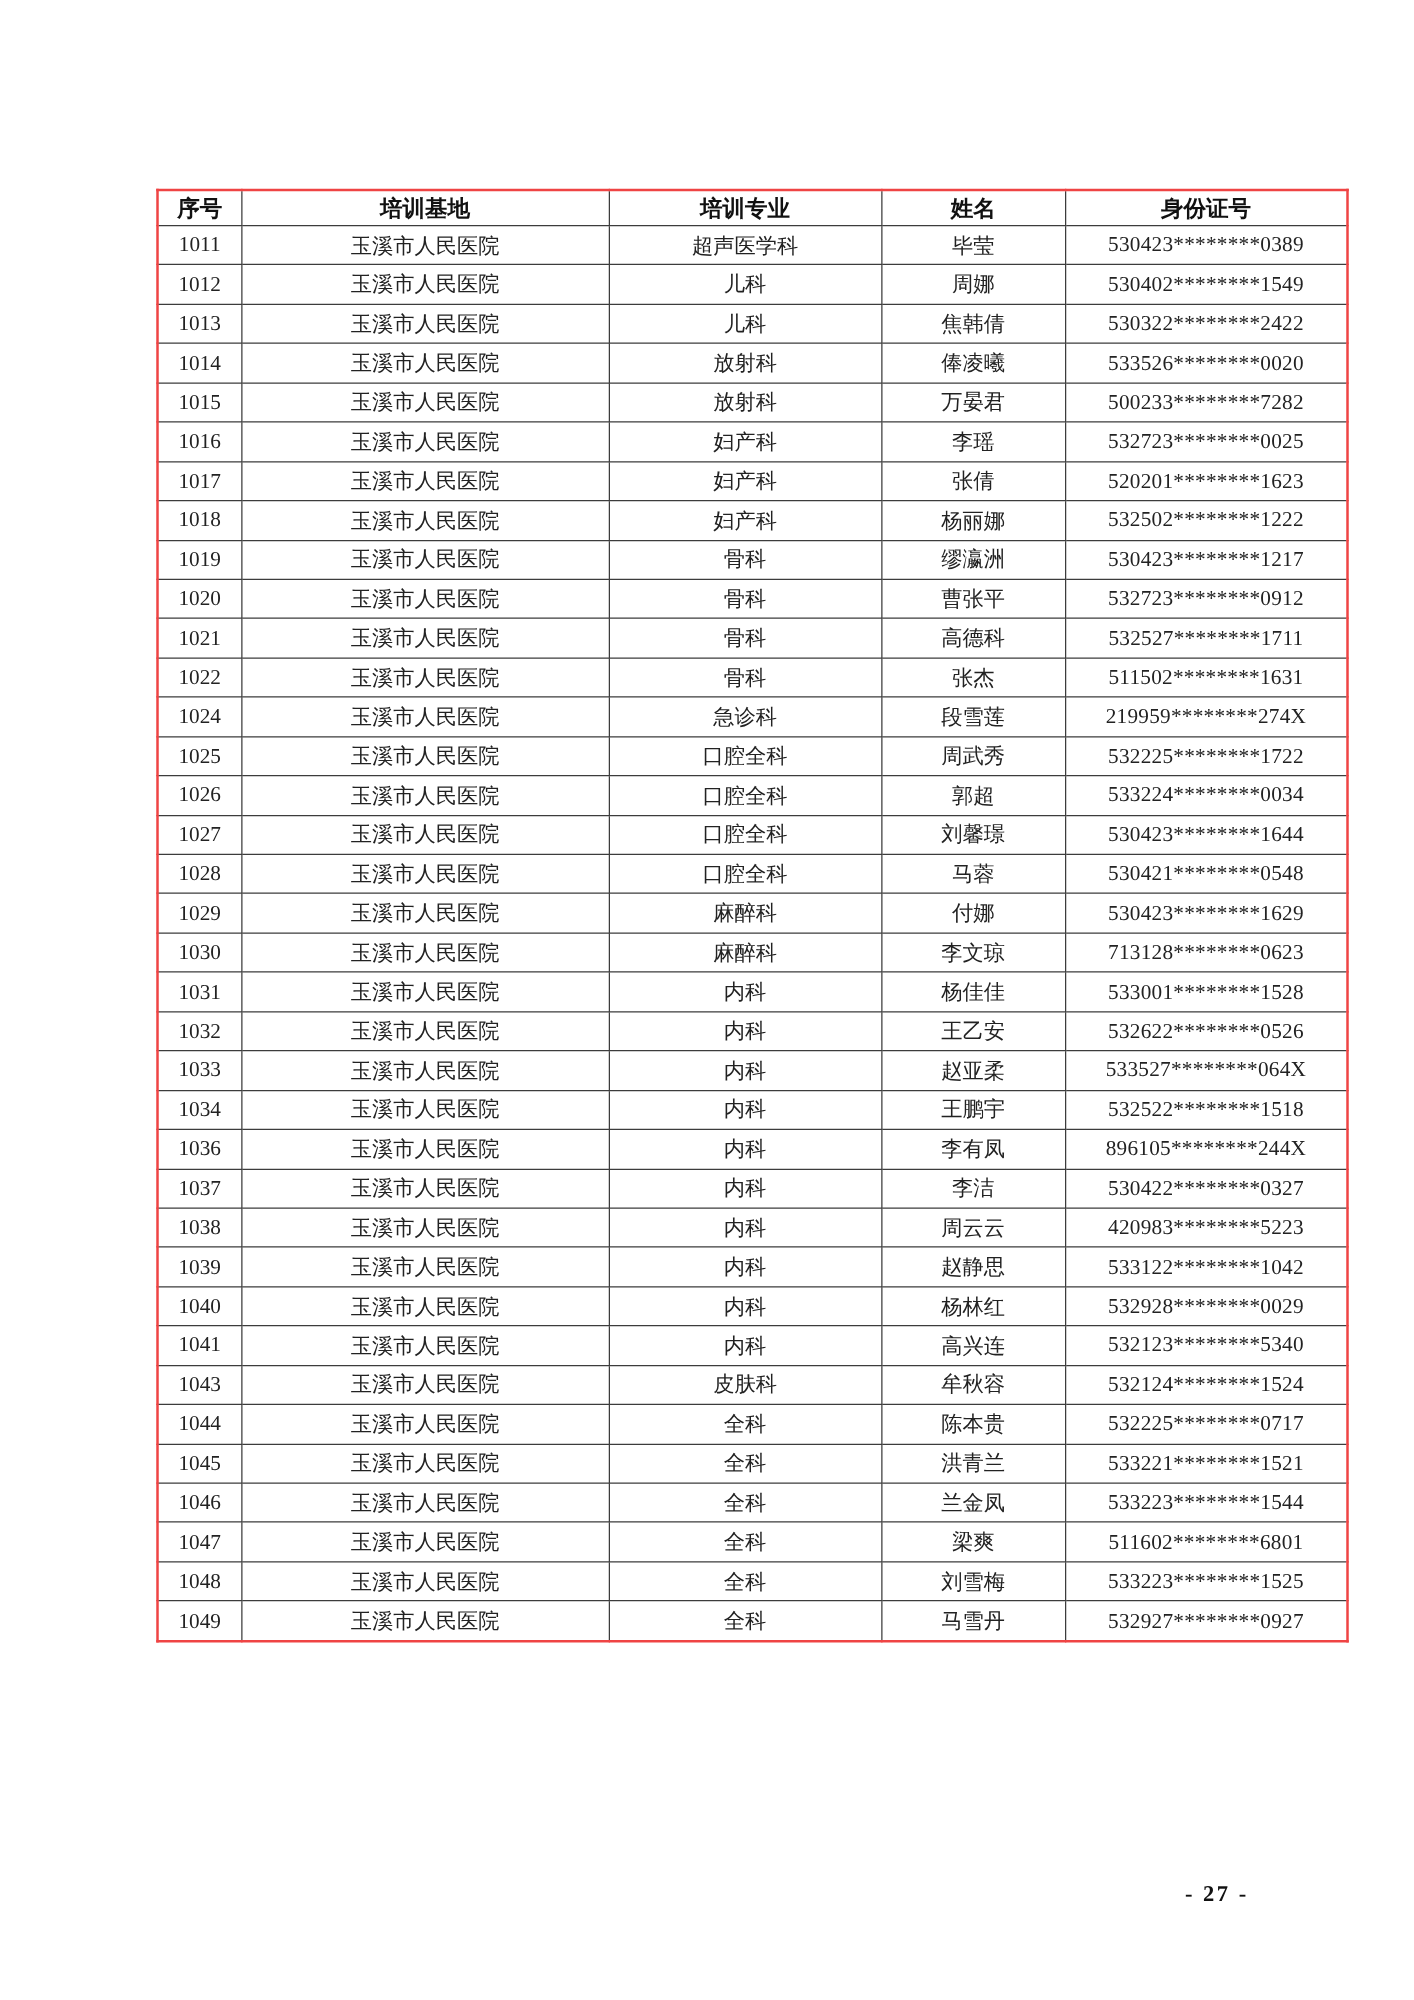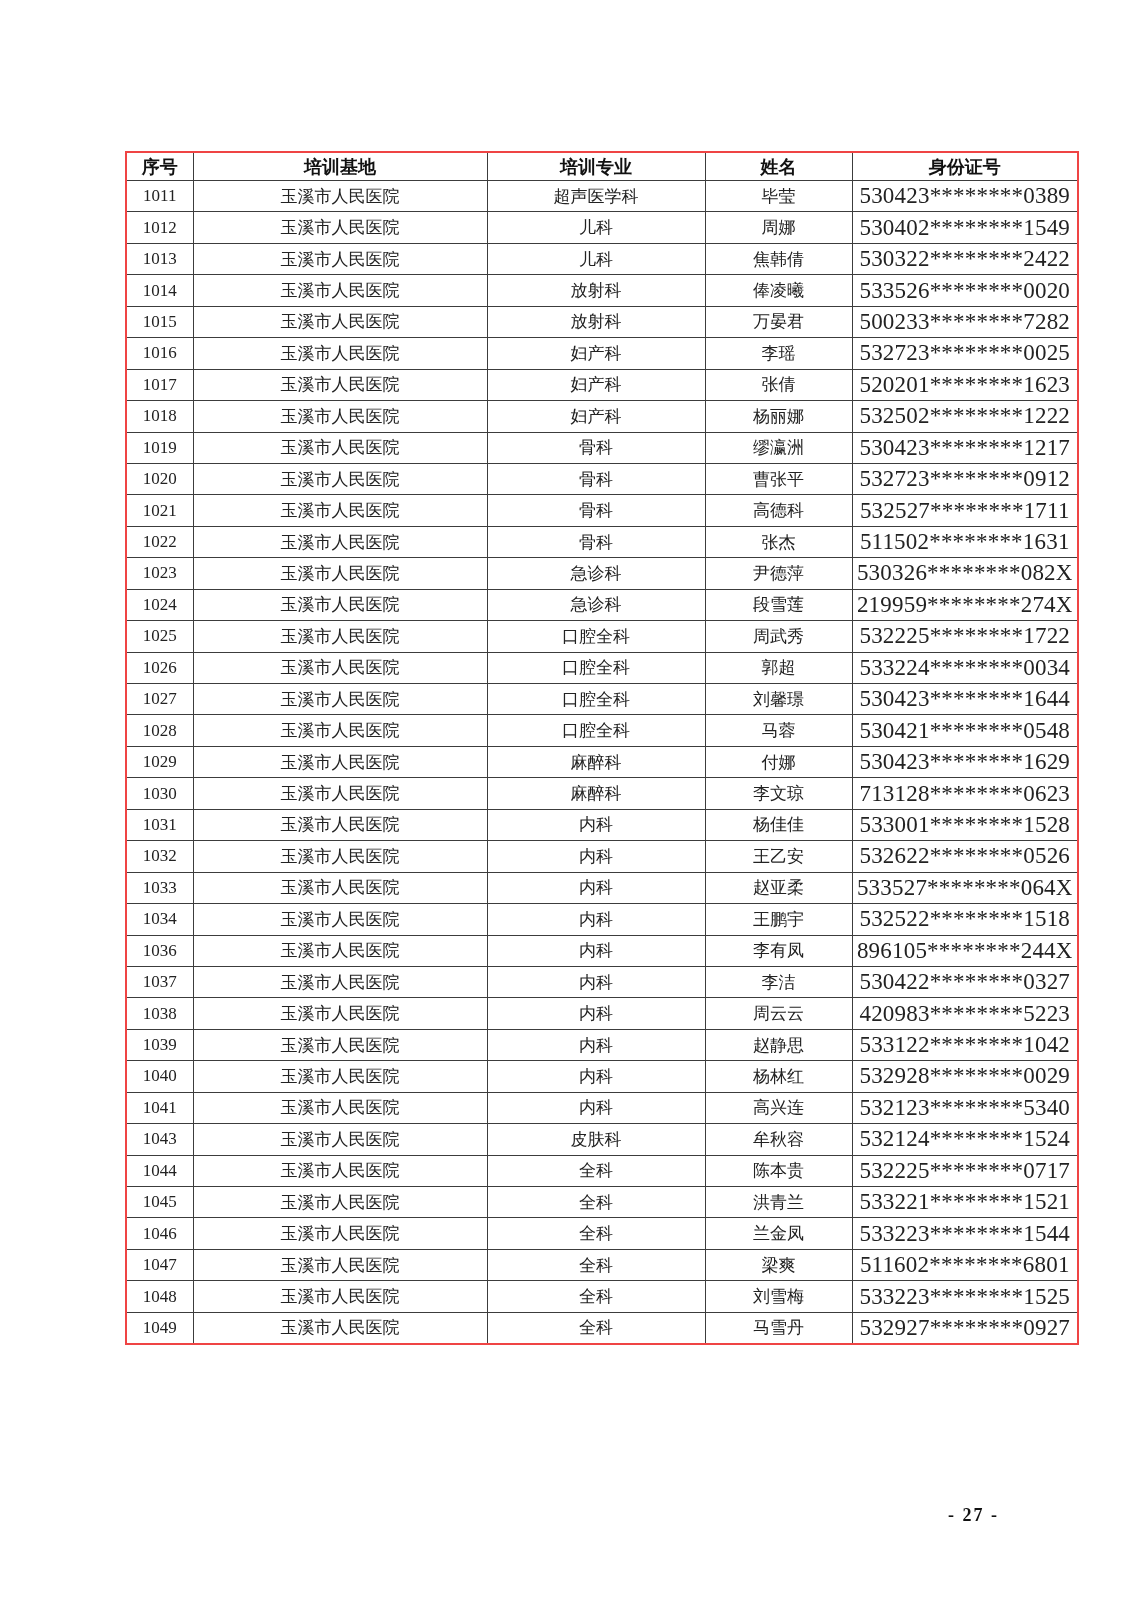--- a/index.html
+++ b/index.html
@@ -45,7 +45,7 @@
     color: #222222;
   }
   .doc-table td.id-cell {
-    font-size: 23px;
+    font-size: 17px;
     letter-spacing: 0.2px;
   }
   .page-footer {

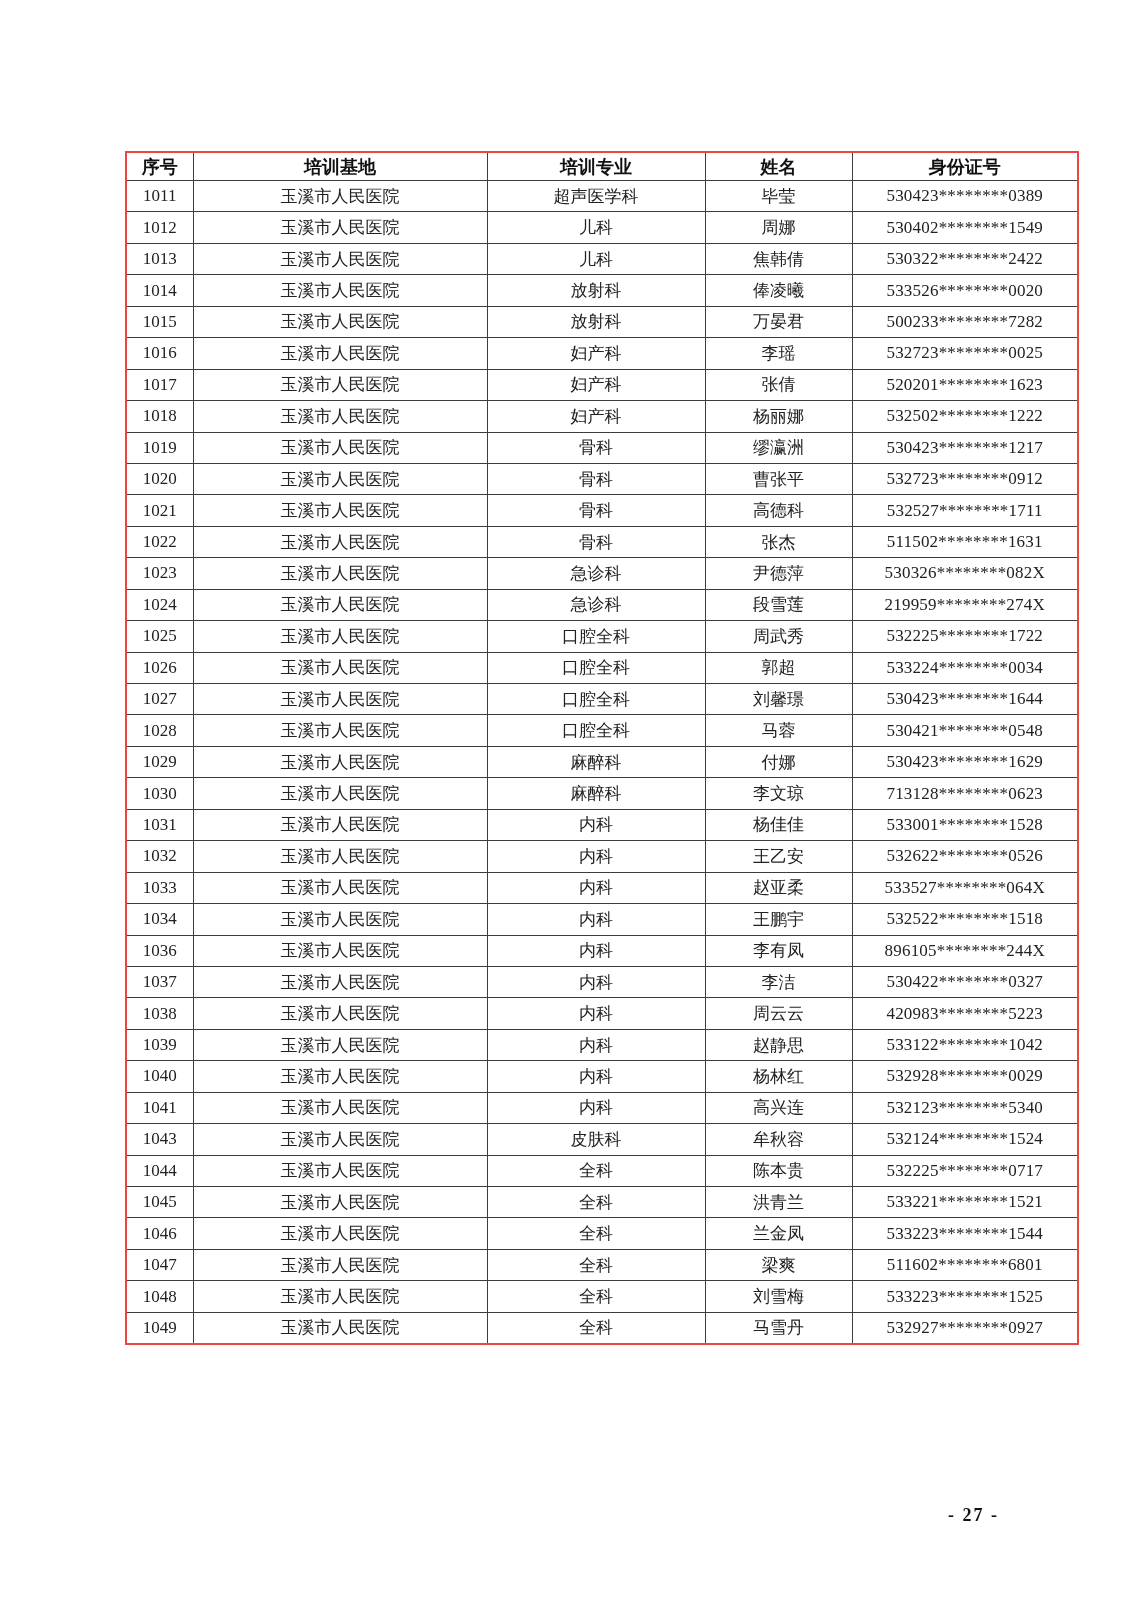--- a/index.html
+++ b/index.html
@@ -166,13 +166,6 @@
         <td class="id-cell">511502********1631</td>
       </tr>
       <tr>
-        <td>1023</td>
-        <td>玉溪市人民医院</td>
-        <td>急诊科</td>
-        <td>尹德萍</td>
-        <td class="id-cell">530326********082X</td>
-      </tr>
-      <tr>
         <td>1024</td>
         <td>玉溪市人民医院</td>
         <td>急诊科</td>

